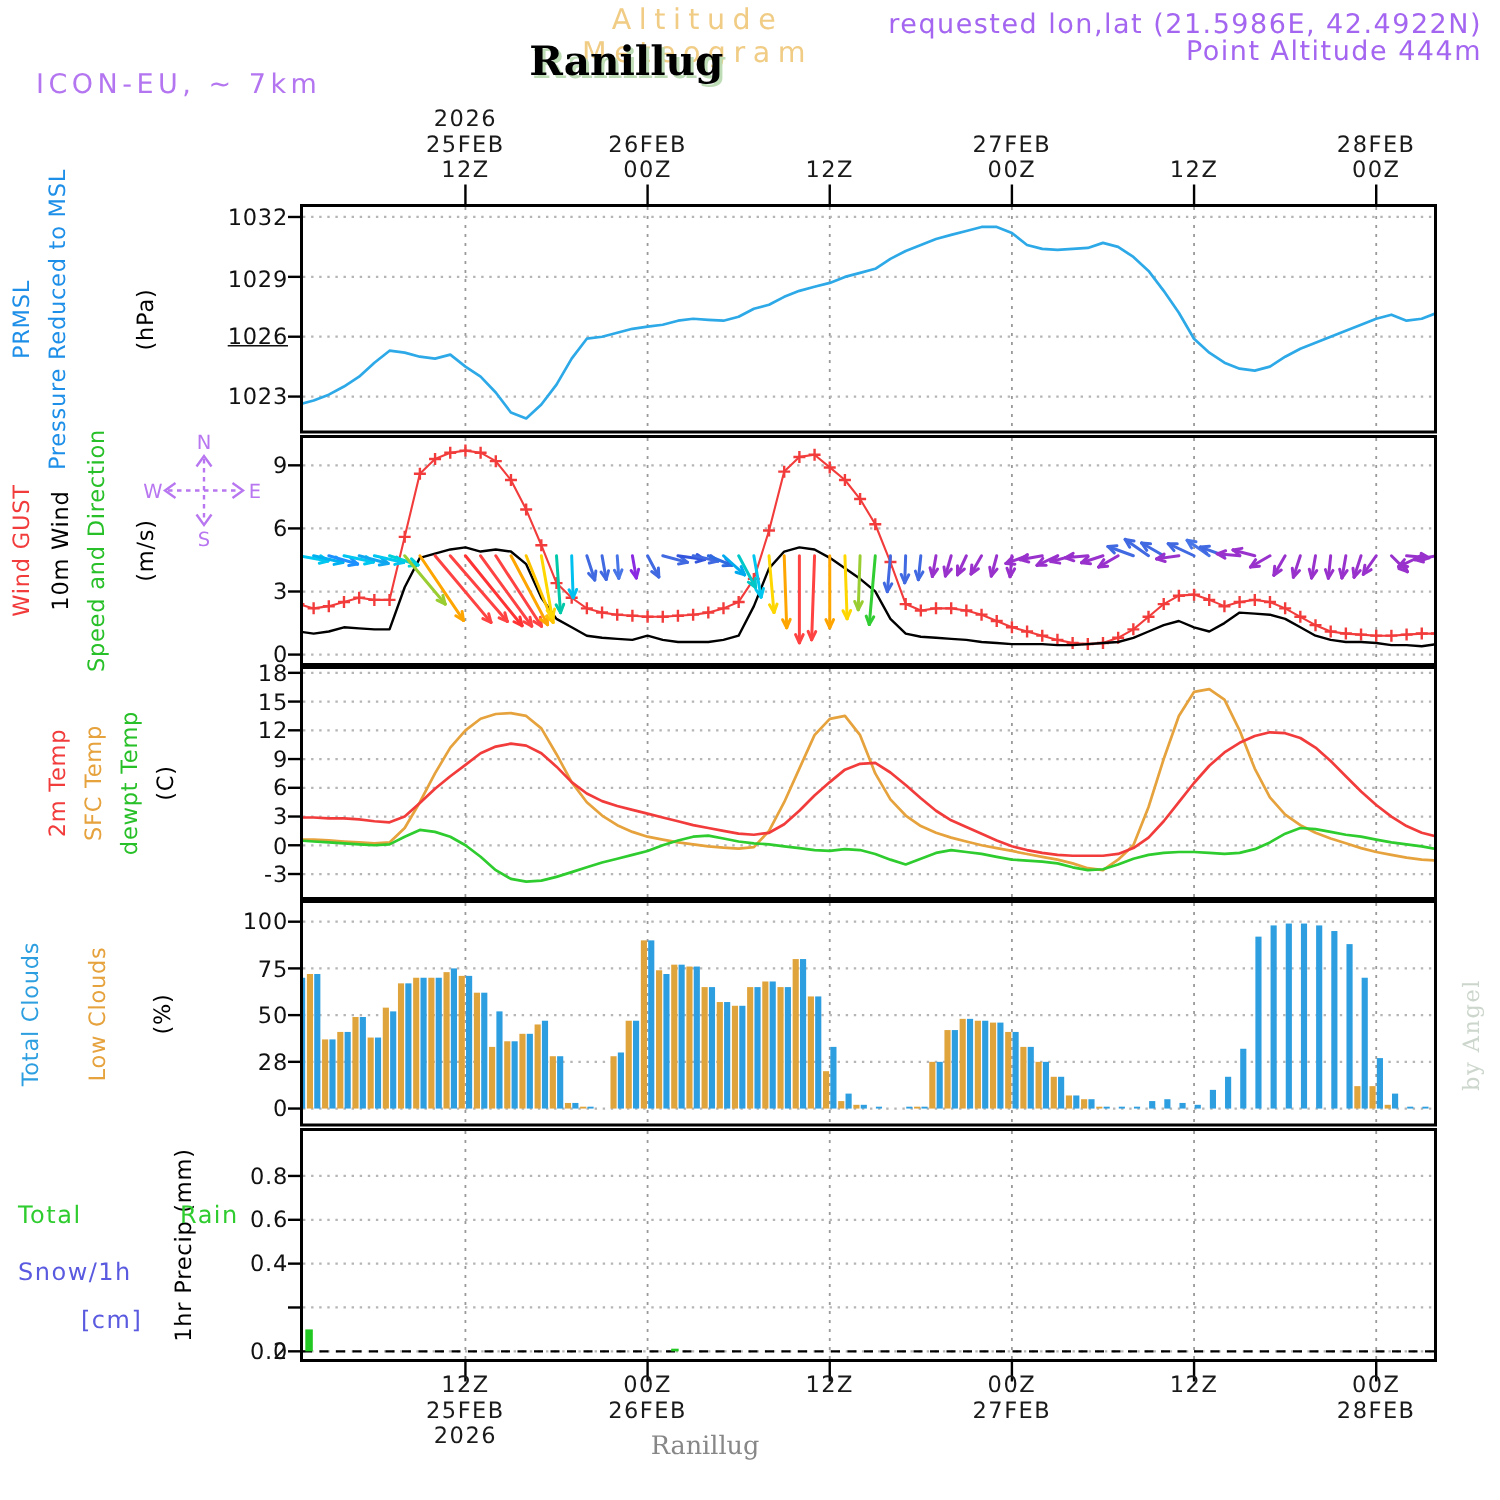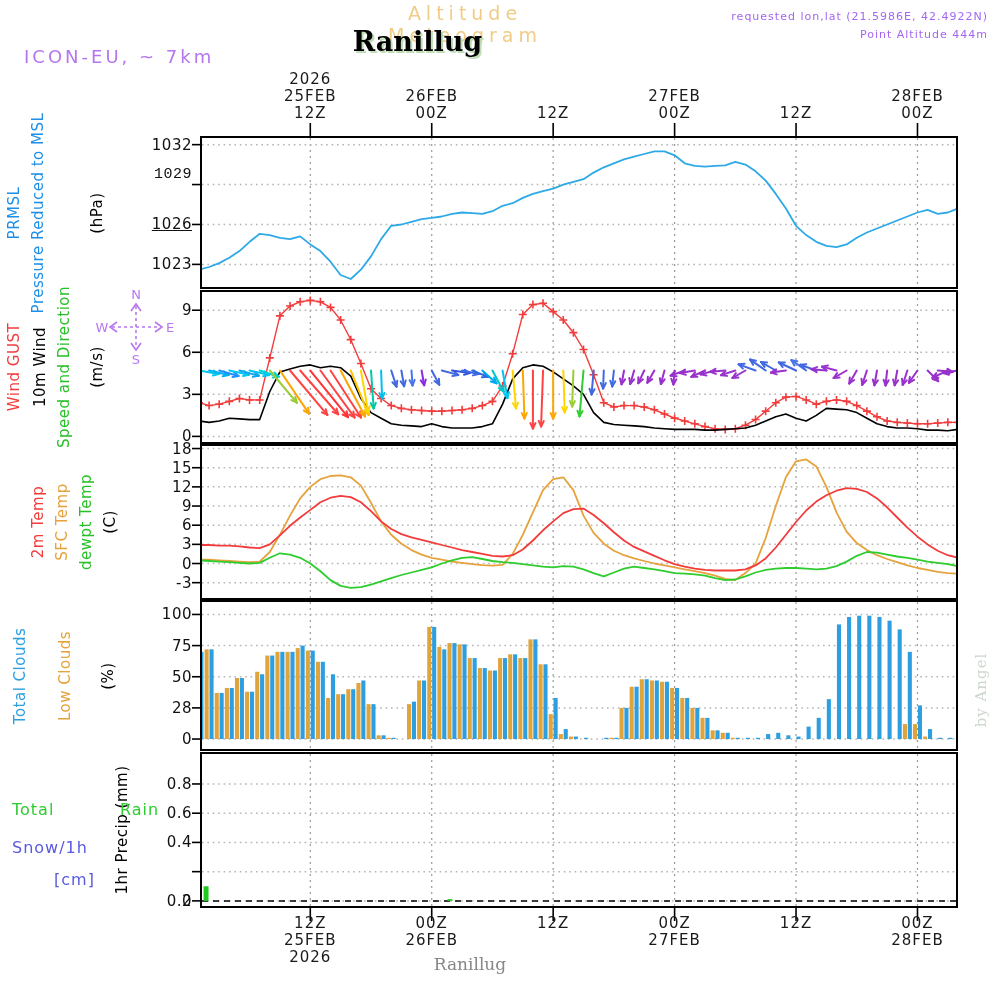--- a/index.html
+++ b/index.html
@@ -13,7 +13,7 @@
     font-family:"DejaVu Serif","Liberation Serif",serif;font-weight:700;font-size:27px;color:#000;
     text-shadow:2px 2px 0 rgba(186,219,178,0.95);}
   #title-model{position:absolute;left:24px;top:46px;font-size:18px;letter-spacing:3px;color:#b476f0;}
-  #meta{position:absolute;right:12px;top:8px;text-align:right;font-size:11px;line-height:18px;
+  #meta{position:absolute;right:12px;top:8px;text-align:right;font-size:18px;line-height:18px;
     letter-spacing:1px;color:#a466f0;}
   .xlab{position:absolute;width:90px;text-align:center;font-size:15px;color:#1a1a1a;letter-spacing:1px;}
   .ytick{position:absolute;left:118px;width:74px;text-align:right;font-size:15px;color:#111;letter-spacing:0.5px;}

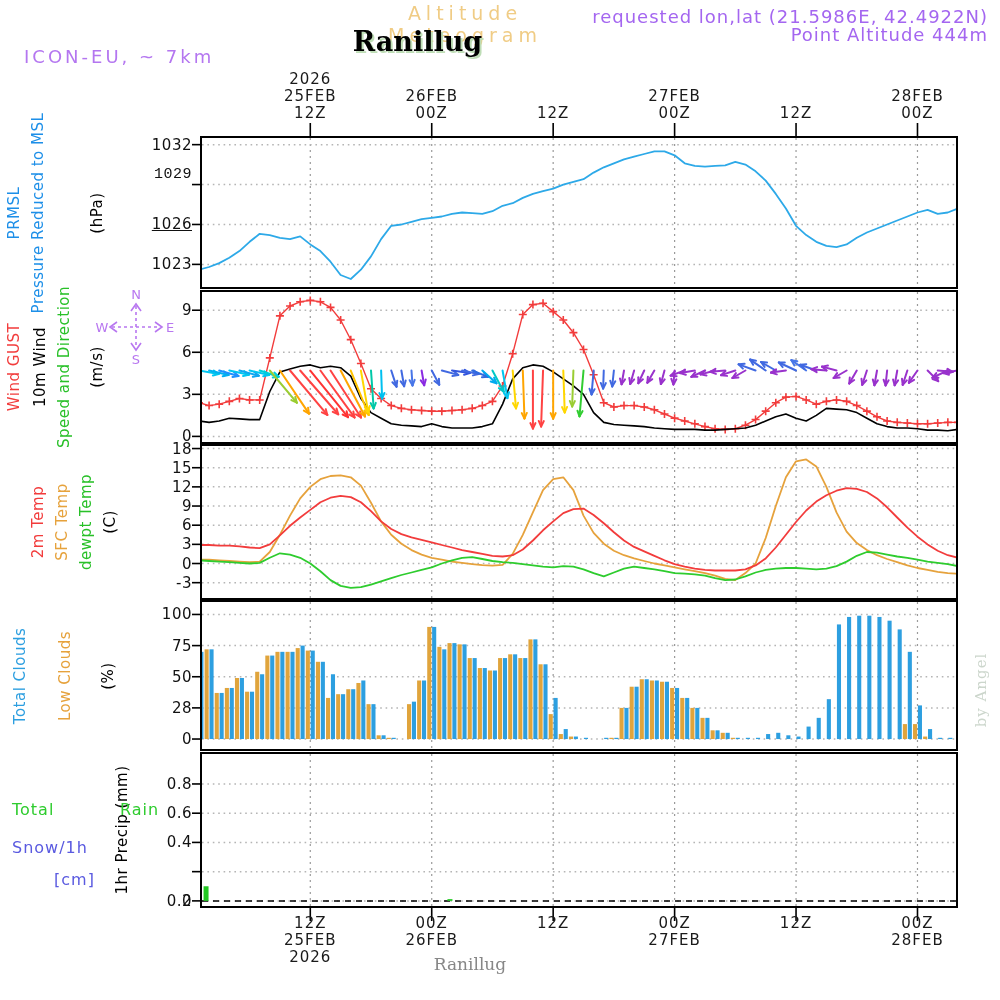--- a/index.html
+++ b/index.html
@@ -533,7 +533,7 @@
   <div id="credit">by Angel</div>
 <div class="ytick" style="top: 255.384px;">1023</div>
     <div class="ytick" style="top: 215.473px; text-decoration: underline;">1026</div>
-    <div class="ytick" style="top: 166px; font-family: Liberation Mono, monospace;">1029</div>
+    <div class="ytick" style="top: 177px;">1029</div>
     <div class="ytick" style="top: 135.652px;">1032</div>
     <div class="rot" style="color: rgb(29, 143, 232); left: 14px; top: 212.5px;">PRMSL</div>
     <div class="rot" style="color: rgb(29, 143, 232); left: 38px; top: 212.5px;">Pressure Reduced to MSL</div>

